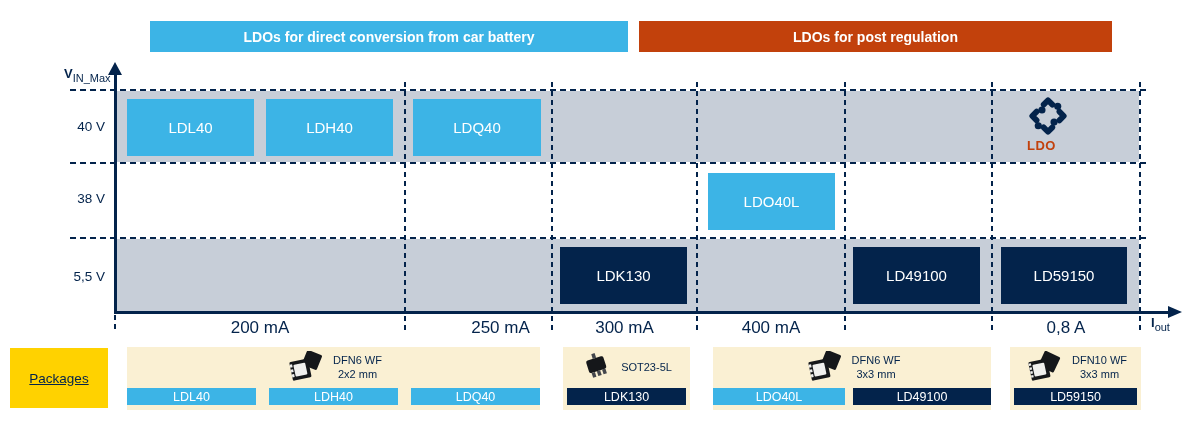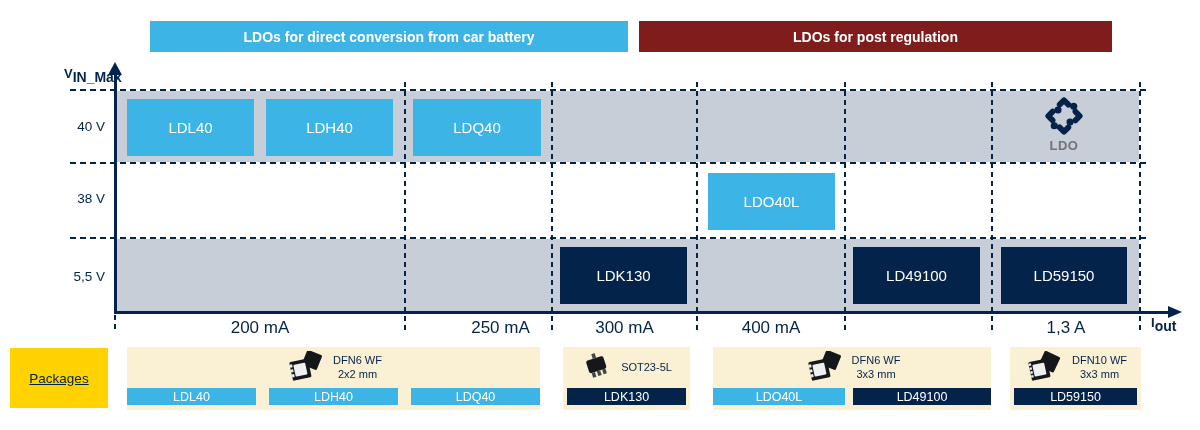--- a/index.html
+++ b/index.html
@@ -10,7 +10,7 @@
   .hdr{position:absolute;top:21px;height:31px;display:flex;align-items:center;justify-content:center;
        color:#fff;font-size:14px;font-weight:bold;}
   .hdr-blue{left:150px;width:478px;background:#3cb4e6;}
-  .hdr-navy{left:639px;width:473px;background:#7f1d1d;}
+  .hdr-navy{left:639px;width:473px;background:#c2410c;}
 
   
   .band{position:absolute;left:116px;width:1023px;background:#c7ced8;}

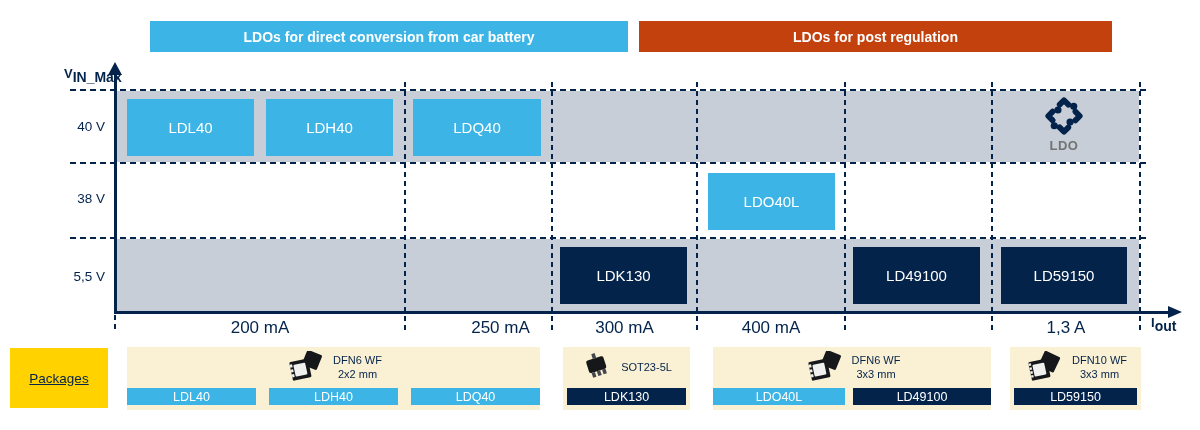--- a/index.html
+++ b/index.html
@@ -32,7 +32,7 @@
   .arrow-right{position:absolute;left:1168px;top:306px;width:0;height:0;
             border-top:6.5px solid transparent;border-bottom:6.5px solid transparent;border-left:14px solid #03234b;}
   .ylab{position:absolute;left:64px;top:66px;color:#03234b;font-size:13px;font-weight:bold;}
-  .ylab sub,.xlab sub{font-size:14px;font-weight:bold;}
+  .ylab sub,.xlab sub{font-size:11px;font-weight:normal;}
   .xlab{position:absolute;left:1151px;top:315px;color:#03234b;font-size:13px;font-weight:bold;}
 
   .rowlab{position:absolute;left:55px;width:50px;text-align:right;color:#03234b;font-size:13.5px;}

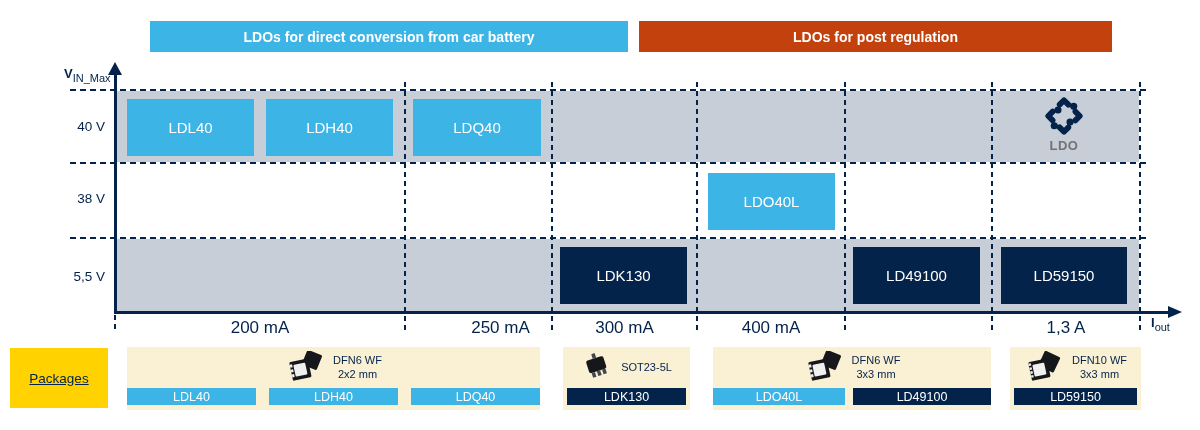--- a/index.html
+++ b/index.html
@@ -45,7 +45,7 @@
   .fill-navy{background:#03234b;text-align:center;}
 
   
-  .ldo-badge{position:absolute;left:1027px;top:95px;width:74px;text-align:center;color:#737373;}
+  .ldo-badge{position:absolute;left:1027px;top:95px;width:74px;color:#c2410c;}
   .ldo-badge .lbl{font-size:13px;font-weight:bold;letter-spacing:.5px;margin-top:-3px;}
 
   

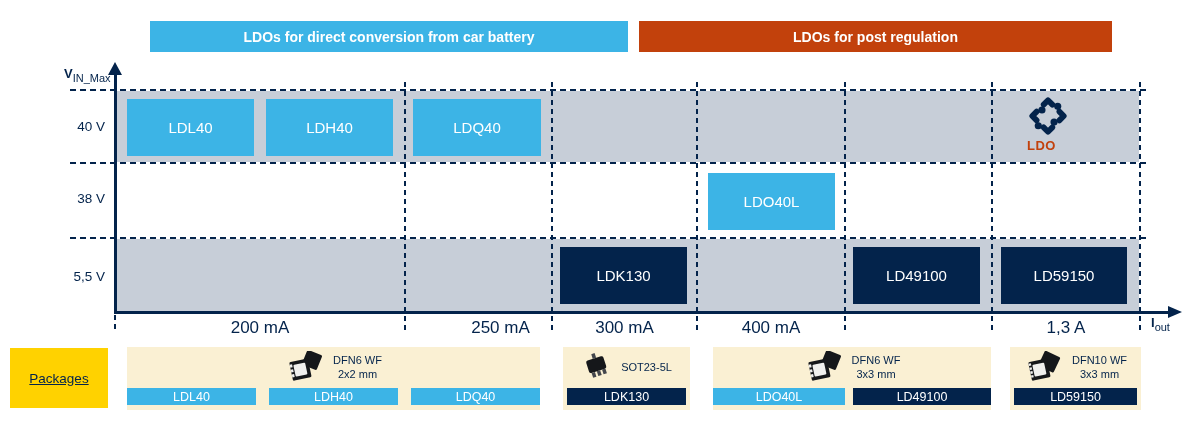--- a/index.html
+++ b/index.html
@@ -97,7 +97,7 @@
   <div class="collab" style="left:428px;width:145px;">250 mA</div>
   <div class="collab" style="left:553px;width:143px;">300 mA</div>
   <div class="collab" style="left:698px;width:146px;">400 mA</div>
-  <div class="collab" style="left:993px;width:146px;">1,3 A</div>
+  <div class="collab" style="left:993px;width:146px;">0,8 A</div>
 
   <div class="pbox fill-blue" style="left:127px;top:99px;width:127px;">LDL40</div>
   <div class="pbox fill-blue" style="left:266px;top:99px;width:127px;">LDH40</div>

